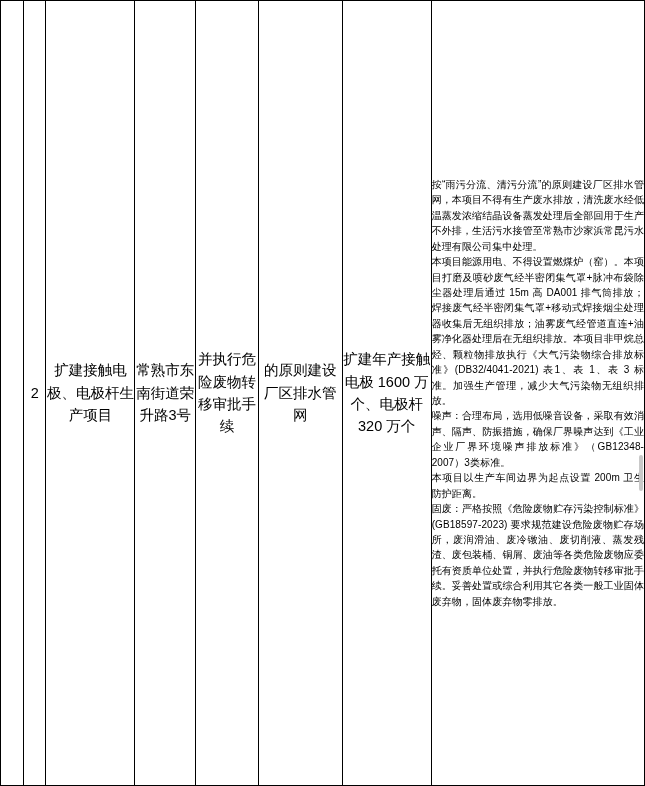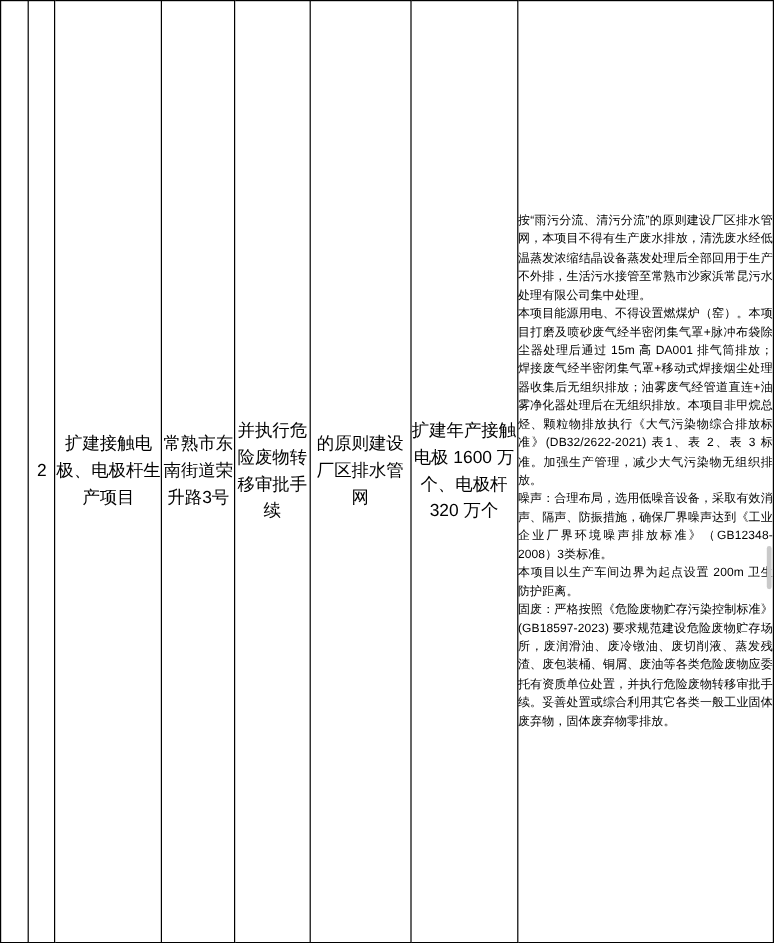--- a/index.html
+++ b/index.html
@@ -112,7 +112,7 @@
         </td>
         <td class="measures">
           <p>按“雨污分流、清污分流”的原则建设厂区排水管网，本项目不得有生产废水排放，清洗废水经低温蒸发浓缩结晶设备蒸发处理后全部回用于生产不外排，生活污水接管至常熟市沙家浜常昆污水处理有限公司集中处理。</p>
-          <p>本项目能源用电、不得设置燃煤炉（窑）。本项目打磨及喷砂废气经半密闭集气罩+脉冲布袋除尘器处理后通过 15m 高 DA001 排气筒排放；焊接废气经半密闭集气罩+移动式焊接烟尘处理器收集后无组织排放；油雾废气经管道直连+油雾净化器处理后在无组织排放。本项目非甲烷总烃、颗粒物排放执行《大气污染物综合排放标准》(DB32/2622-2021) 表1、表 2、表 3 标准。加强生产管理，减少大气污染物无组织排放。</p>
+          <p>本项目能源用电、不得设置燃煤炉（窑）。本项目打磨及喷砂废气经半密闭集气罩+脉冲布袋除尘器处理后通过 15m 高 DA001 排气筒排放；焊接废气经半密闭集气罩+移动式焊接烟尘处理器收集后无组织排放；油雾废气经管道直连+油雾净化器处理后在无组织排放。本项目非甲烷总烃、颗粒物排放执行《大气污染物综合排放标准》(DB32/4041-2021) 表1、表 1、表 3 标准。加强生产管理，减少大气污染物无组织排放。</p>
           <p>噪声：合理布局，选用低噪音设备，采取有效消声、隔声、防振措施，确保厂界噪声达到《工业企业厂界环境噪声排放标准》（GB12348-2008）3类标准。</p>
           <p>本项目以生产车间边界为起点设置 200m 卫生防护距离。</p>
           <p>固废：严格按照《危险废物贮存污染控制标准》(GB18597-2023) 要求规范建设危险废物贮存场所，废润滑油、废冷镦油、废切削液、蒸发残渣、废包装桶、铜屑、废油等各类危险废物应委托有资质单位处置，并执行危险废物转移审批手续。妥善处置或综合利用其它各类一般工业固体废弃物，固体废弃物零排放。</p>

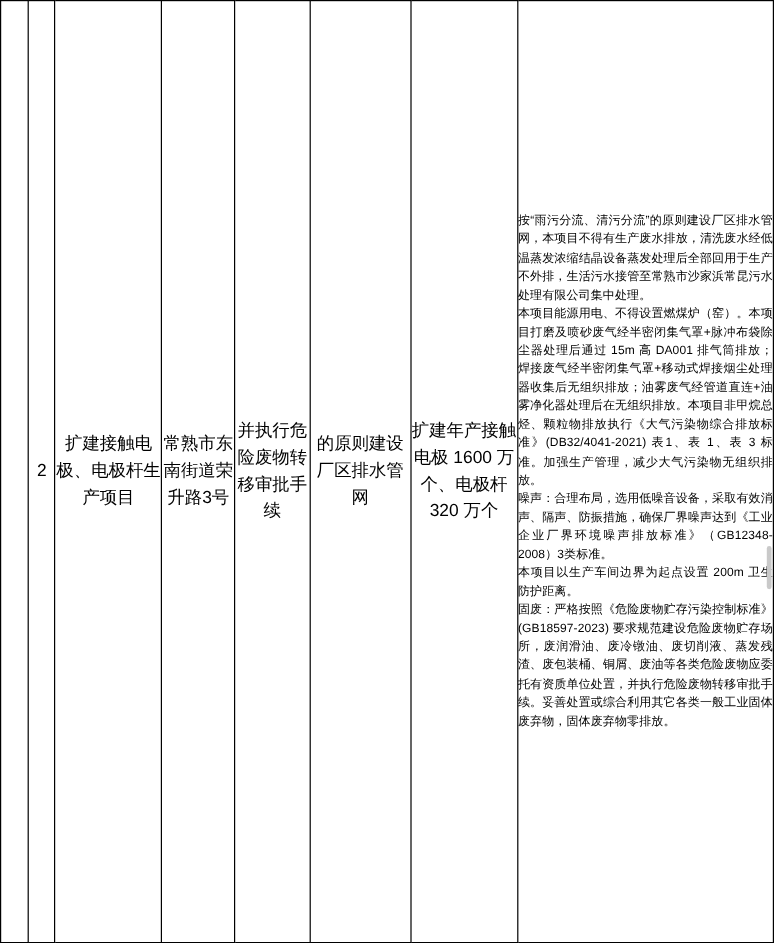--- a/index.html
+++ b/index.html
@@ -113,7 +113,7 @@
         <td class="measures">
           <p>按“雨污分流、清污分流”的原则建设厂区排水管网，本项目不得有生产废水排放，清洗废水经低温蒸发浓缩结晶设备蒸发处理后全部回用于生产不外排，生活污水接管至常熟市沙家浜常昆污水处理有限公司集中处理。</p>
           <p>本项目能源用电、不得设置燃煤炉（窑）。本项目打磨及喷砂废气经半密闭集气罩+脉冲布袋除尘器处理后通过 15m 高 DA001 排气筒排放；焊接废气经半密闭集气罩+移动式焊接烟尘处理器收集后无组织排放；油雾废气经管道直连+油雾净化器处理后在无组织排放。本项目非甲烷总烃、颗粒物排放执行《大气污染物综合排放标准》(DB32/4041-2021) 表1、表 1、表 3 标准。加强生产管理，减少大气污染物无组织排放。</p>
-          <p>噪声：合理布局，选用低噪音设备，采取有效消声、隔声、防振措施，确保厂界噪声达到《工业企业厂界环境噪声排放标准》（GB12348-2008）3类标准。</p>
+          <p>噪声：合理布局，选用低噪音设备，采取有效消声、隔声、防振措施，确保厂界噪声达到《工业企业厂界环境噪声排放标准》（GB12348-2007）3类标准。</p>
           <p>本项目以生产车间边界为起点设置 200m 卫生防护距离。</p>
           <p>固废：严格按照《危险废物贮存污染控制标准》(GB18597-2023) 要求规范建设危险废物贮存场所，废润滑油、废冷镦油、废切削液、蒸发残渣、废包装桶、铜屑、废油等各类危险废物应委托有资质单位处置，并执行危险废物转移审批手续。妥善处置或综合利用其它各类一般工业固体废弃物，固体废弃物零排放。</p>
         </td>

